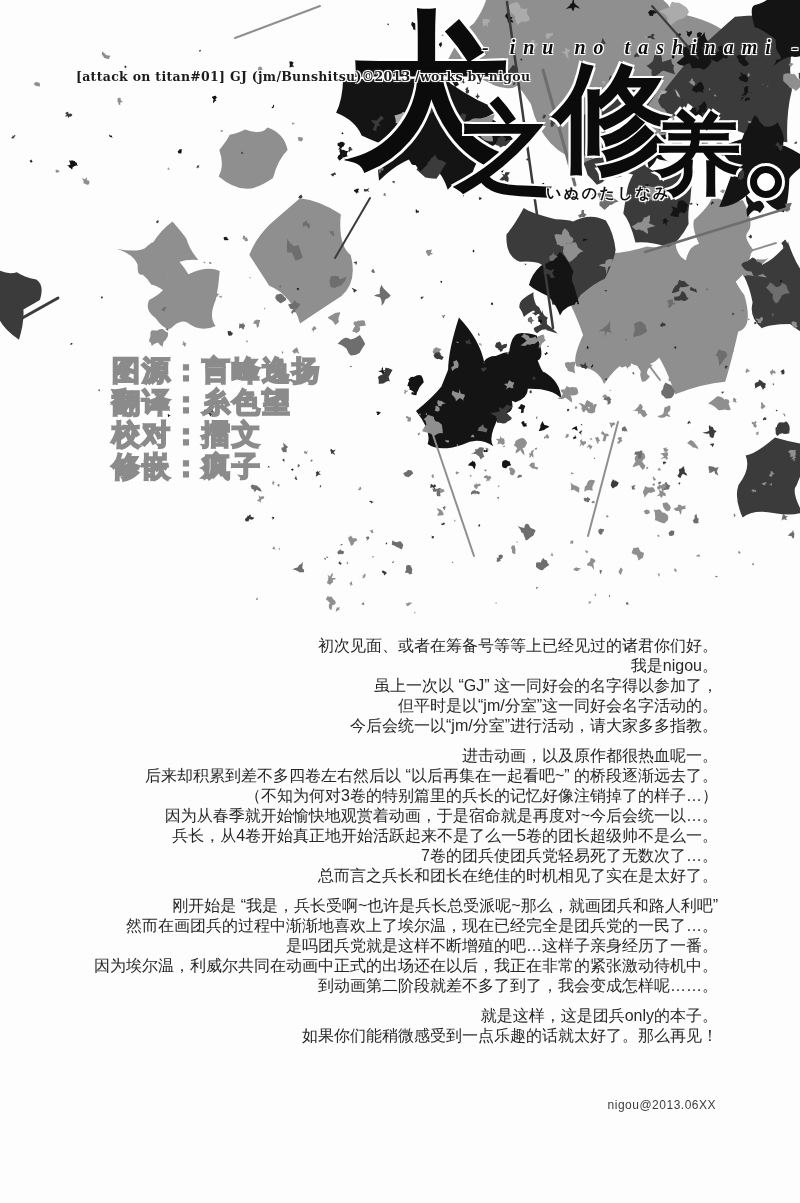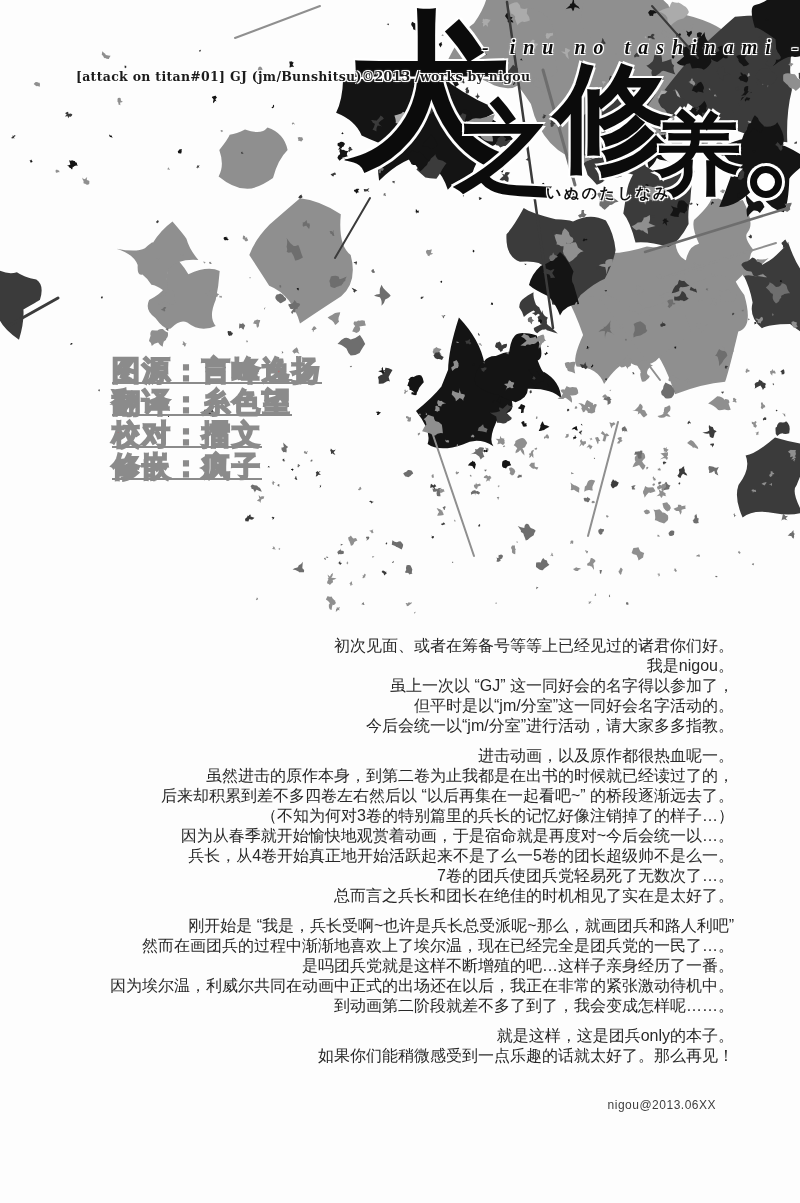--- a/index.html
+++ b/index.html
@@ -50,7 +50,7 @@
   .staff{position:absolute;left:112px;top:355px;z-index:4;}
   .staff-line{
     font-size:28px;line-height:32px;font-weight:800;letter-spacing:2px;
-    color:#ef4444;-webkit-text-stroke:2px #8b8b8b;white-space:nowrap;text-decoration:underline;
+    color:#ef4444;-webkit-text-stroke:2px #8b8b8b;white-space:nowrap;
   }
   .afterword{
     position:absolute;top:636px;right:66px;z-index:3;

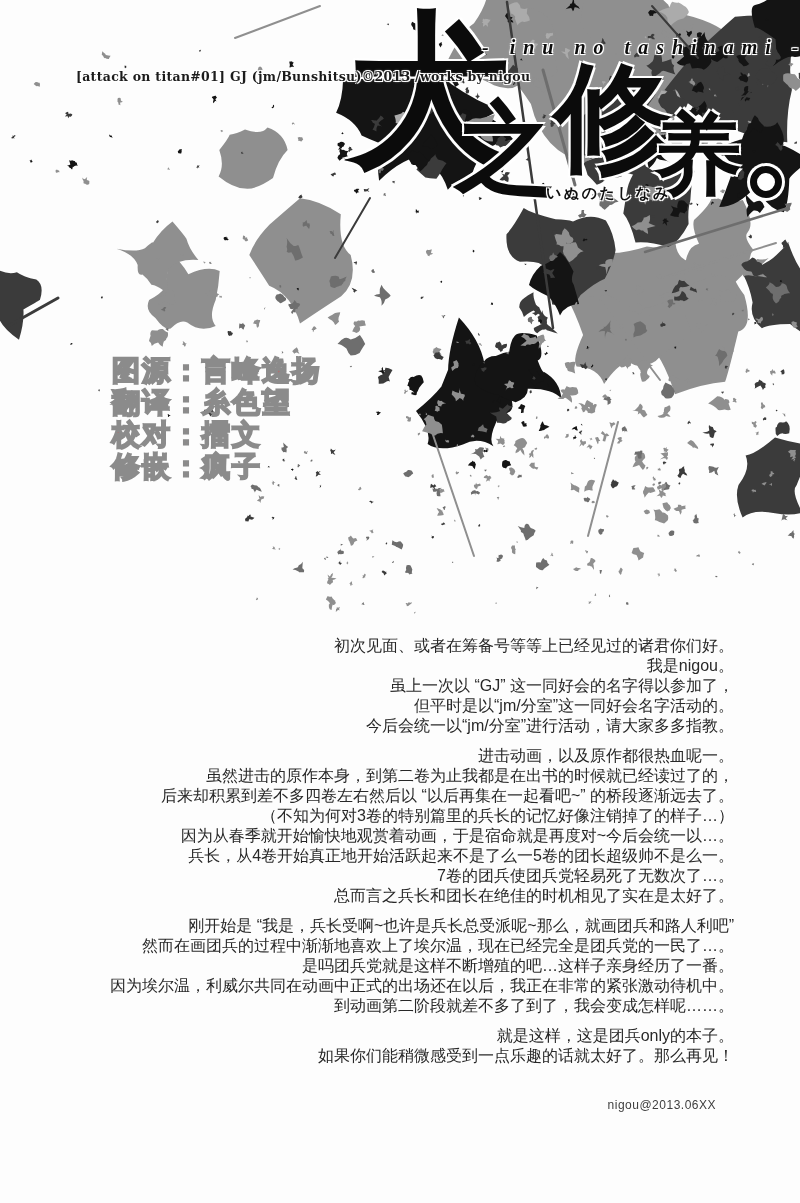--- a/index.html
+++ b/index.html
@@ -56,7 +56,7 @@
     position:absolute;top:636px;right:66px;z-index:3;
     text-align:right;font-size:16px;line-height:20px;color:#282828;
   }
-  .para{margin:0 0 10px 0;}
+  .para{margin:0 16px 10px 0;}
   .line{white-space:nowrap;}
   .signature{
     position:absolute;top:1098px;right:84px;z-index:3;

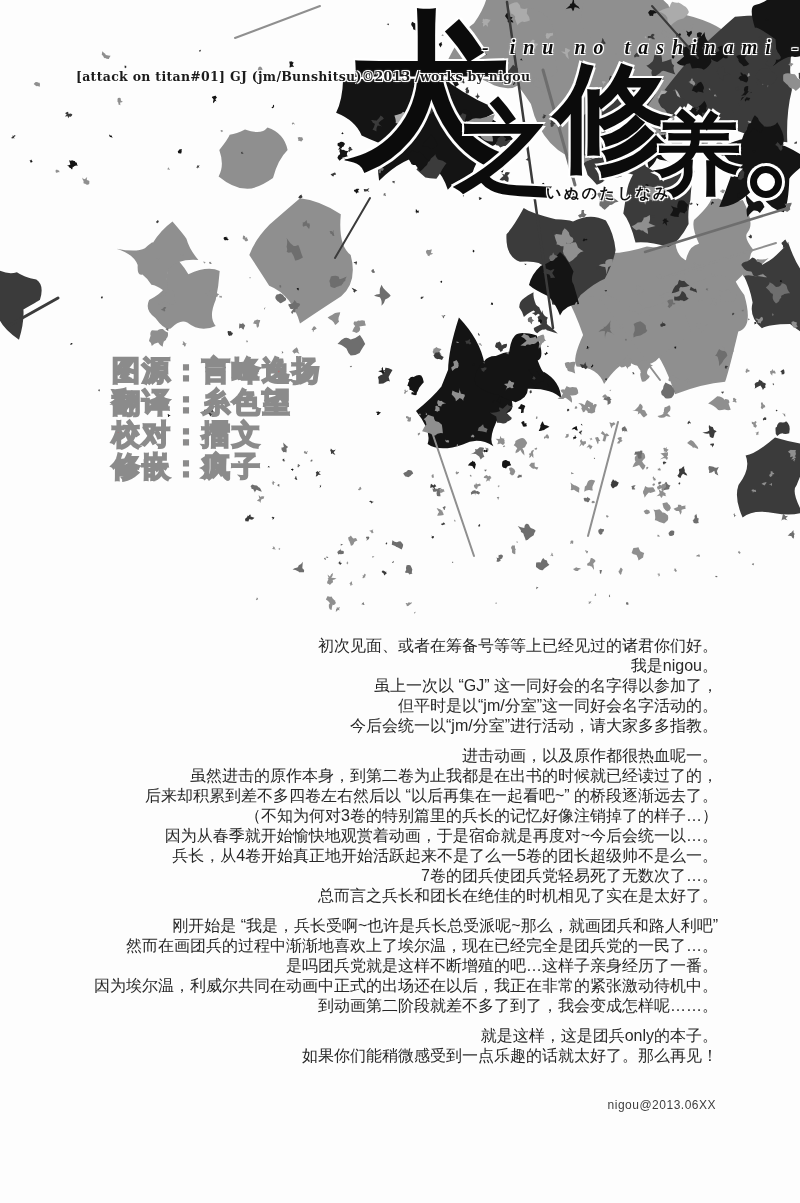--- a/index.html
+++ b/index.html
@@ -733,7 +733,6 @@
       </div>
       <div class="para">
         <div class="line">进击动画，以及原作都很热血呢一。</div>
-        <div class="line">虽然进击的原作本身，到第二卷为止我都是在出书的时候就已经读过了的，</div>
         <div class="line">后来却积累到差不多四卷左右然后以 “以后再集在一起看吧~” 的桥段逐渐远去了。</div>
         <div class="line">（不知为何对3卷的特别篇里的兵长的记忆好像注销掉了的样子…）</div>
         <div class="line">因为从春季就开始愉快地观赏着动画，于是宿命就是再度对~今后会统一以…。</div>

